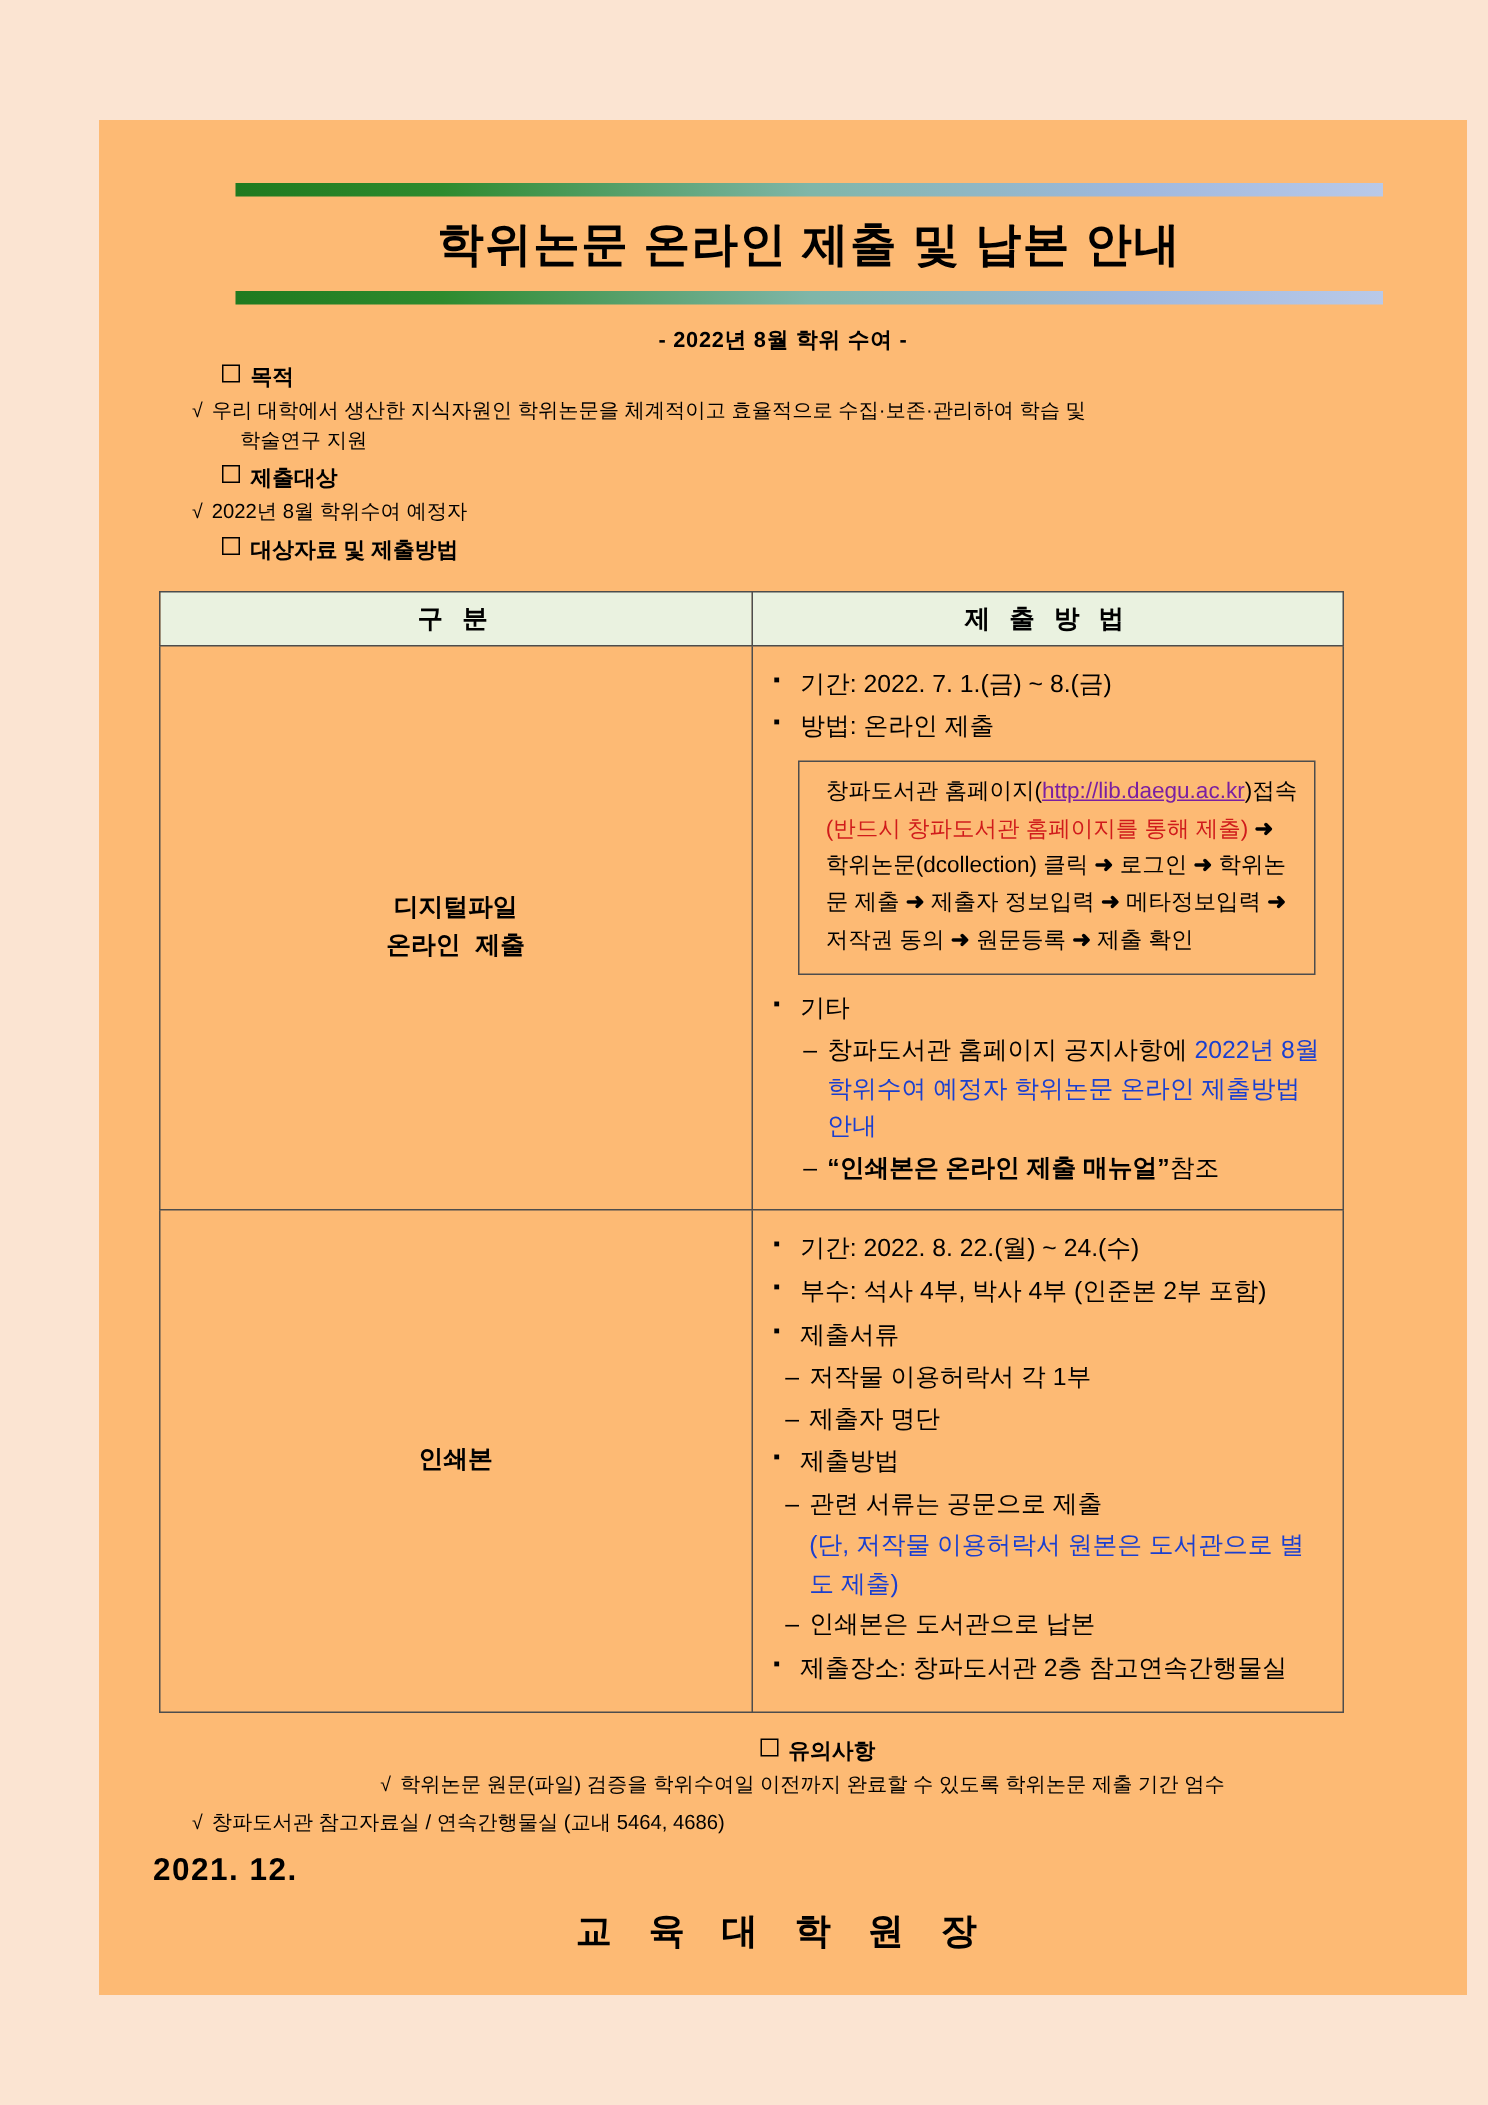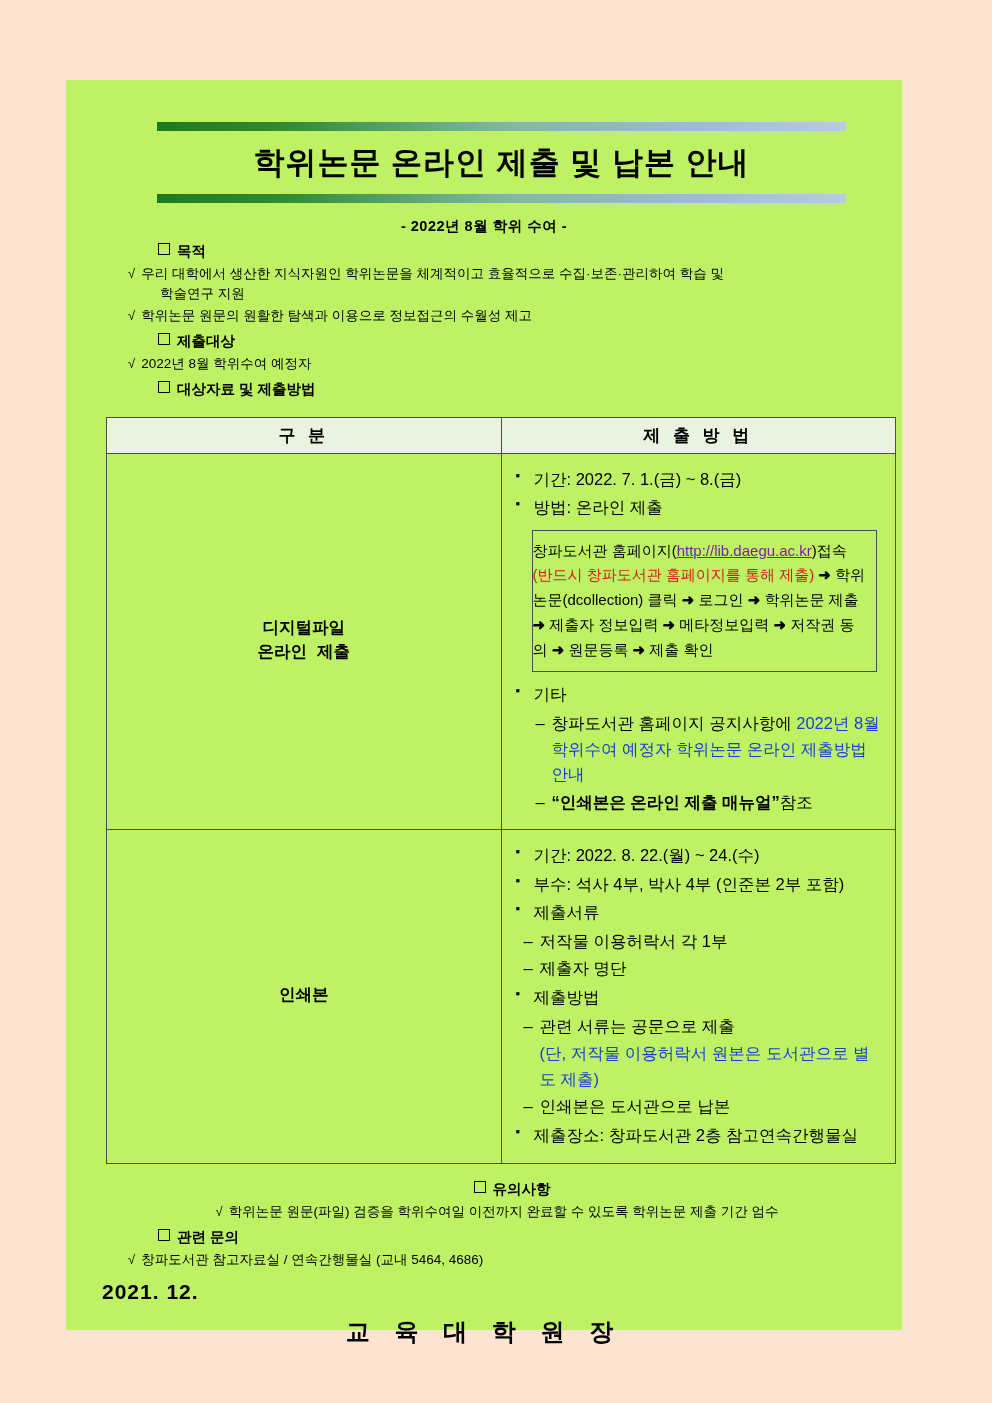--- a/index.html
+++ b/index.html
@@ -17,9 +17,9 @@
     position: absolute;
     left: 66px;
     top: 80px;
-    width: 836px;
+    width: 912px;
     height: 1250px;
-    background: #bef264;
+    background: #fdba74;
     box-sizing: border-box;
     padding: 32px 36px 10px 36px;
   }

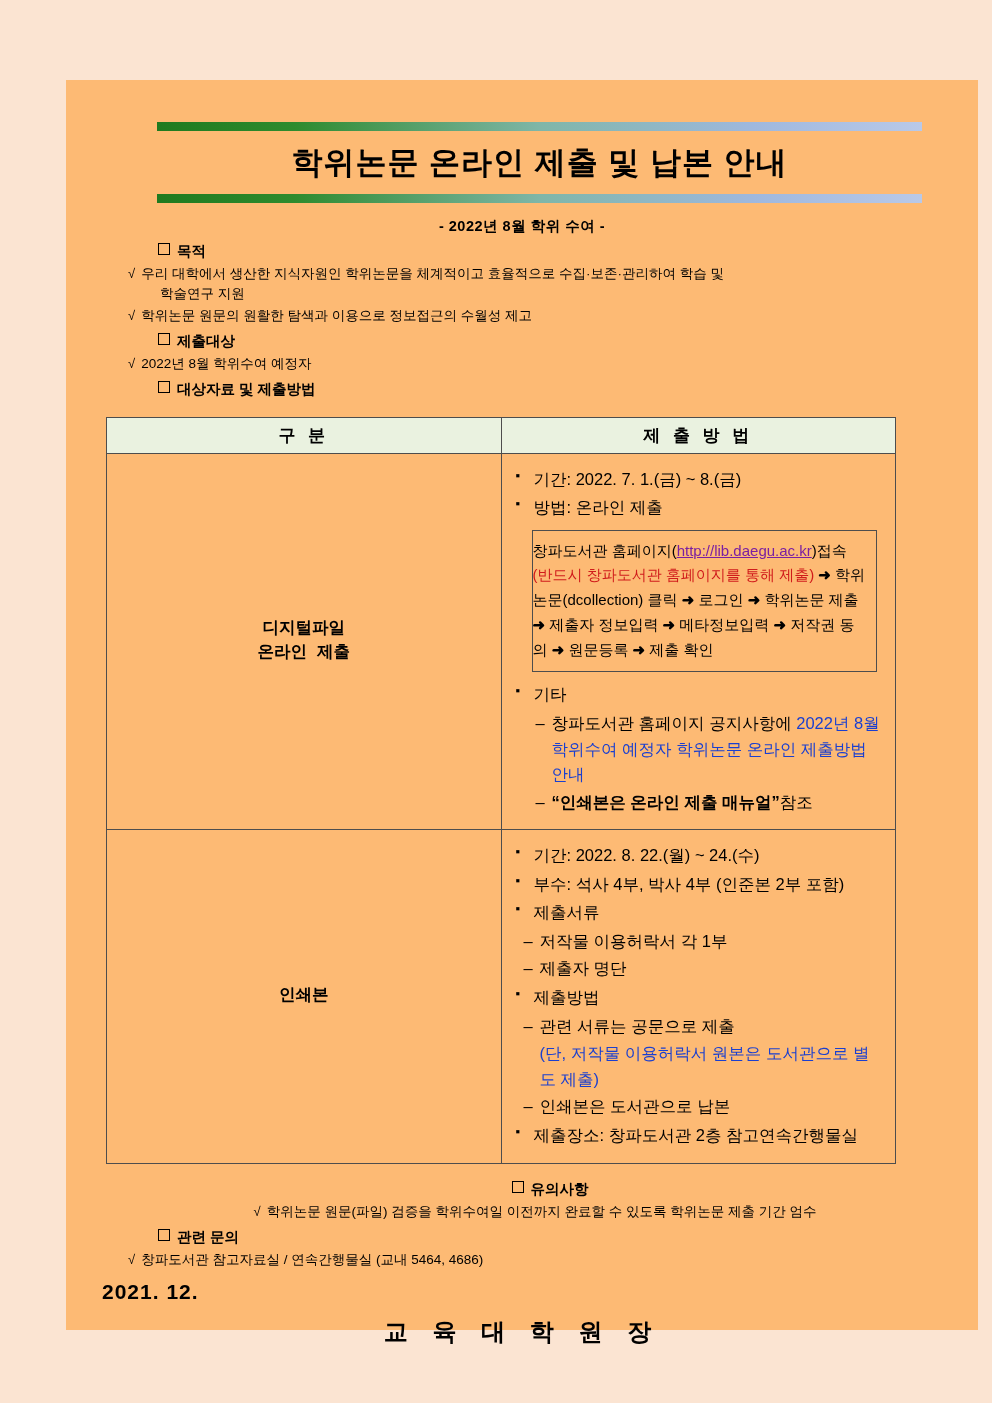--- a/index.html
+++ b/index.html
@@ -55,7 +55,7 @@
   .sec-head {
     font-size: 14.5px;
     font-weight: bold;
-    margin: 6px 0 2px 20px;
+    margin: 6px 0 2px 10px;
     padding-left: 36px;
   }
   .sec-head .box {

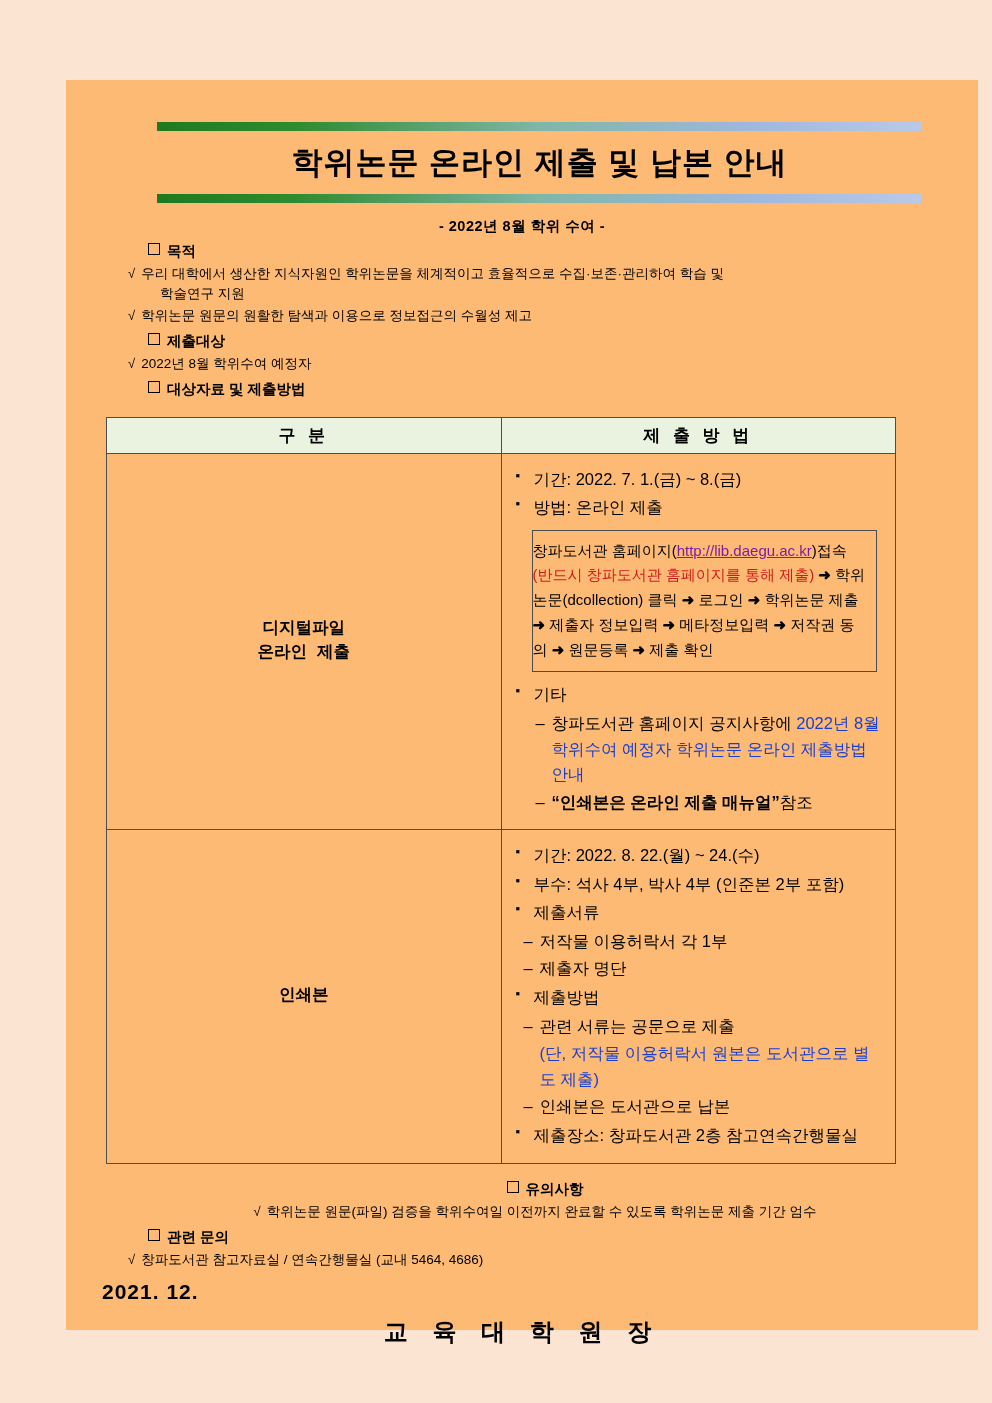--- a/index.html
+++ b/index.html
@@ -184,9 +184,6 @@
       <span class="chk">√</span><span>우리 대학에서 생산한 지식자원인 학위논문을 체계적이고 효율적으로 수집·보존·관리하여 학습 및</span>
     </div>
     <div class="sub-cont">학술연구 지원</div>
-    <div class="sub">
-      <span class="chk">√</span><span>학위논문 원문의 원활한 탐색과 이용으로 정보접근의 수월성 제고</span>
-    </div>
   </div>
 
   <div class="sec">

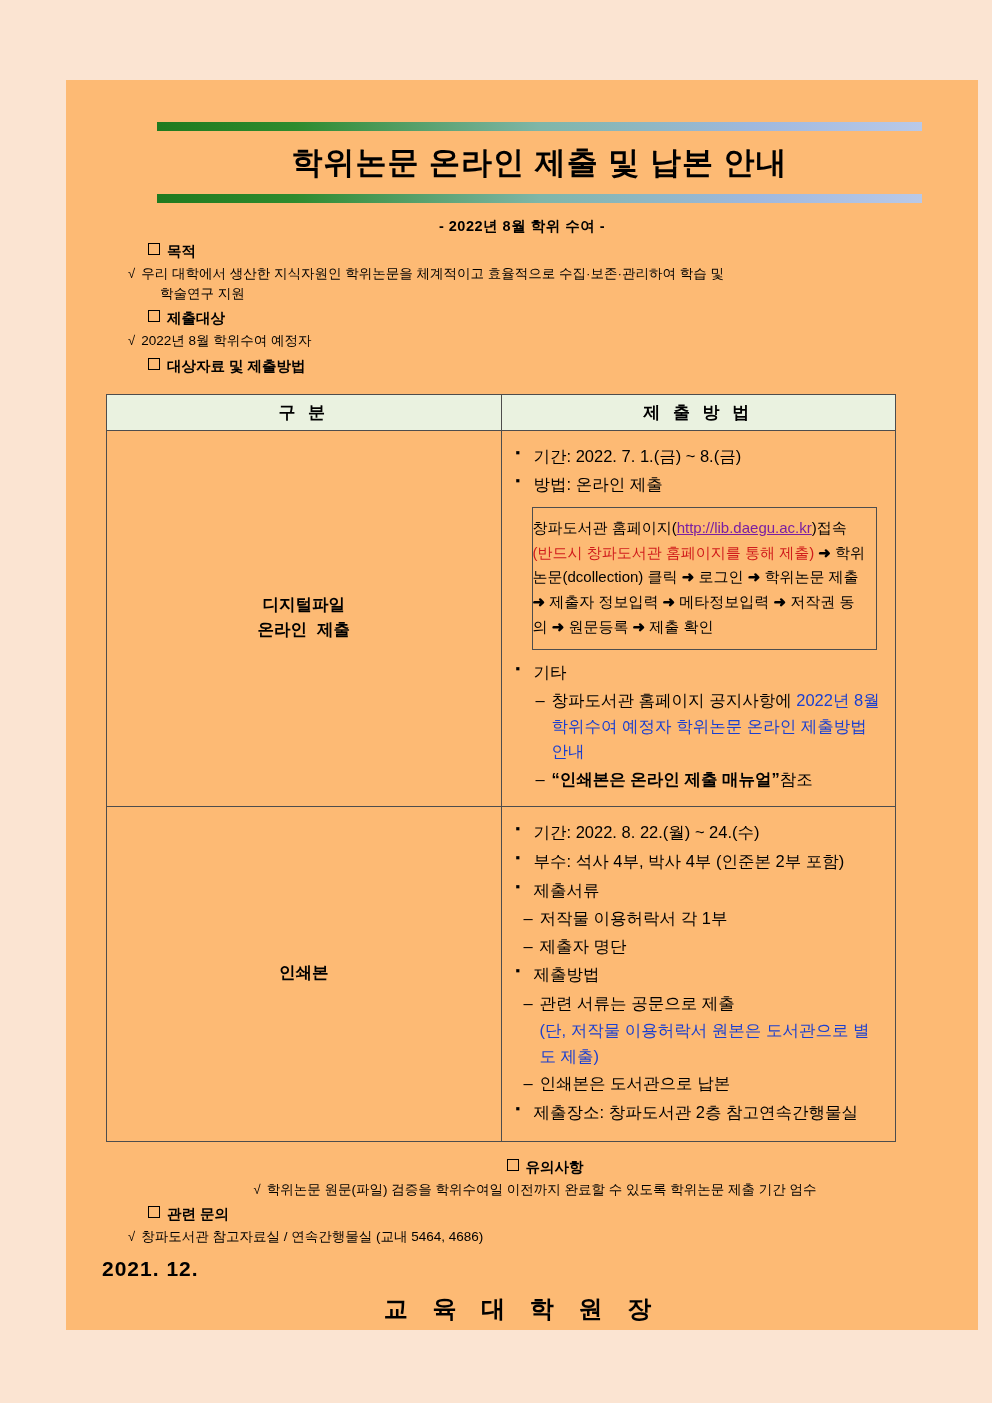--- a/index.html
+++ b/index.html
@@ -139,7 +139,7 @@
   .procbox {
     border: 1.1px solid #4d4d4d;
     margin: 9px 6px 10px 18px;
-    padding: 8px 10px 9px 0;
+    padding: 8px 10px 9px 18px;
     font-size: 15px;
     line-height: 1.65;
   }

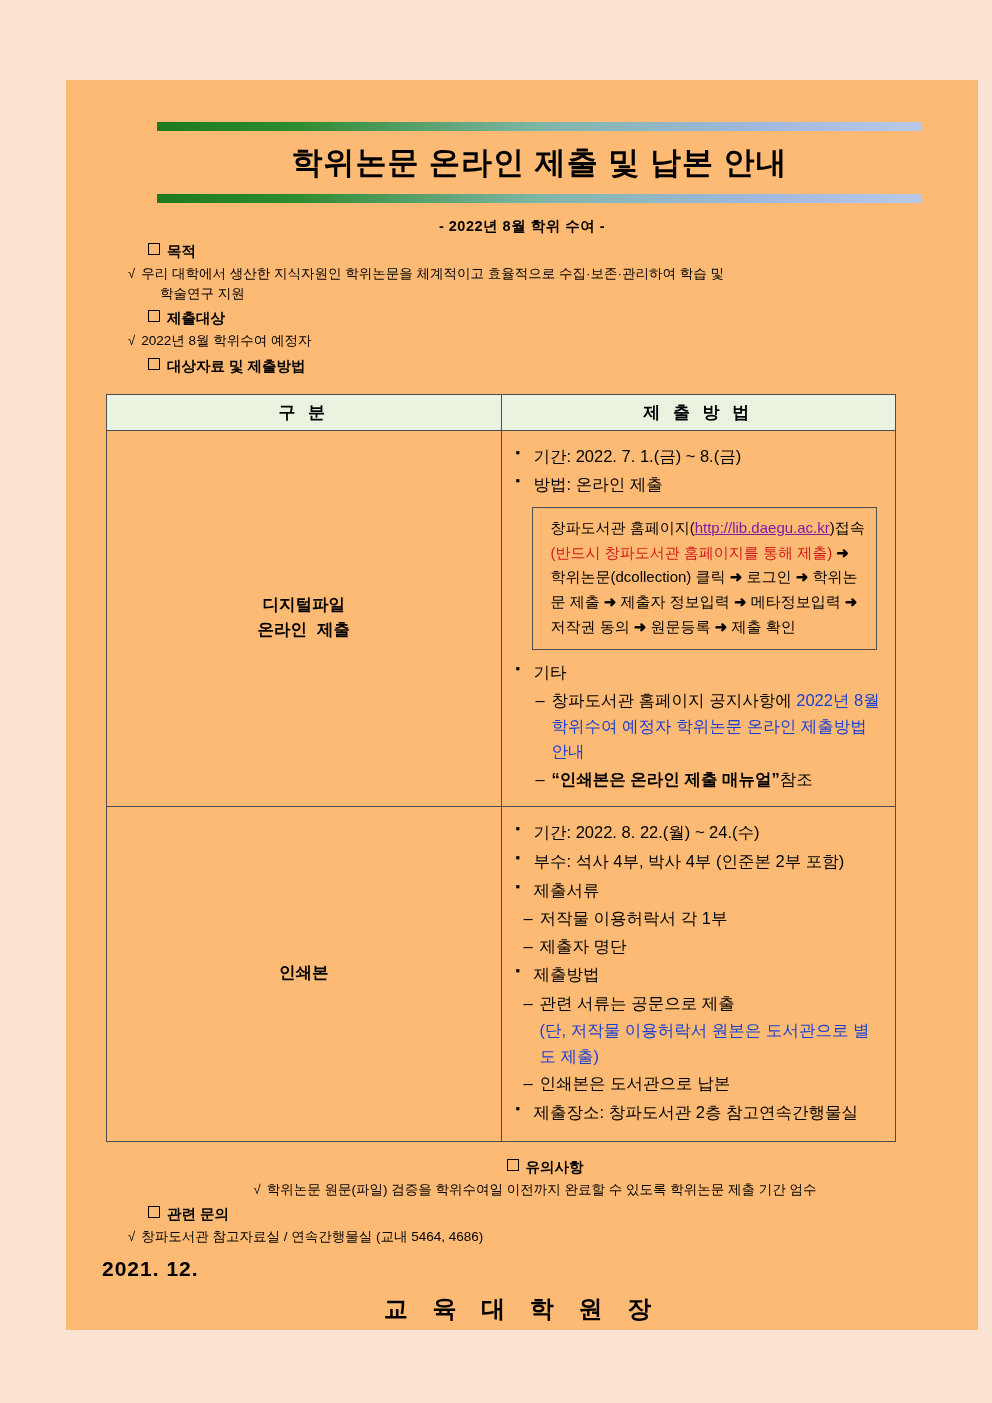--- a/index.html
+++ b/index.html
@@ -273,9 +273,6 @@
   </div>
 
   <div class="sec">
-    <div class="sec-head">
-      <span class="box"></span><span>관련 문의</span>
-    </div>
     <div class="sub">
       <span class="chk">√</span><span>창파도서관 참고자료실 / 연속간행물실 (교내 5464, 4686)</span>
     </div>

